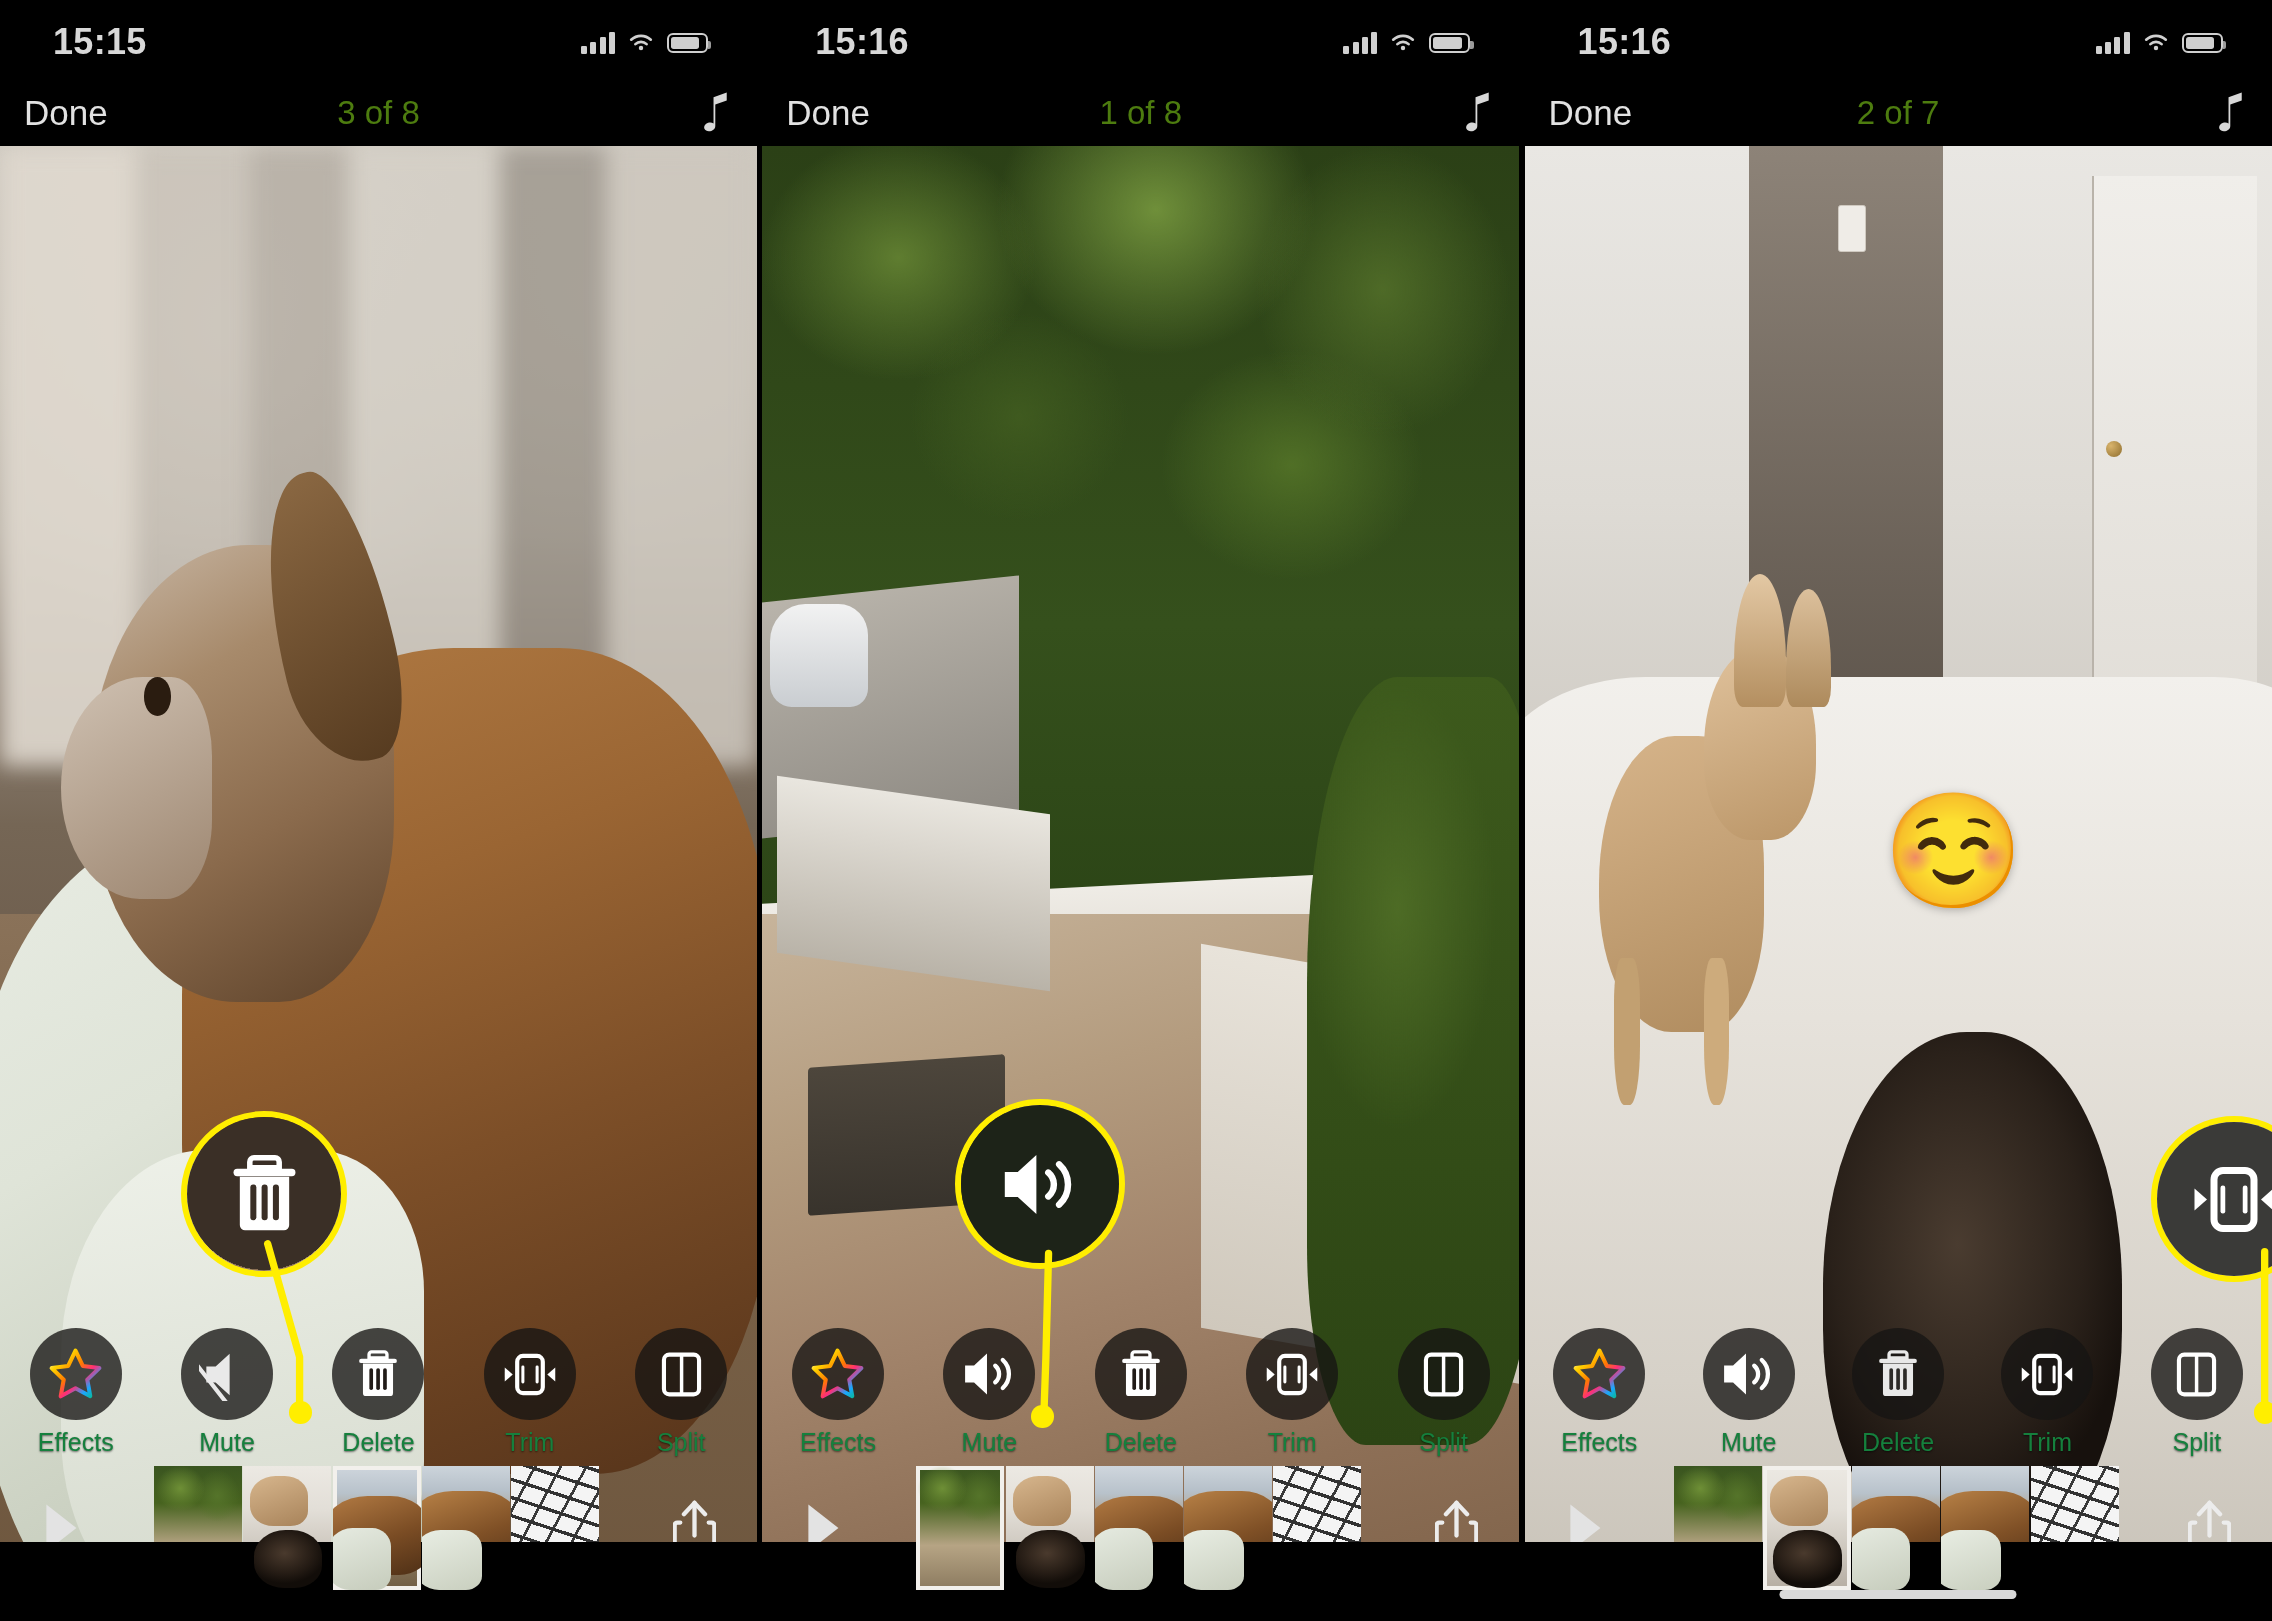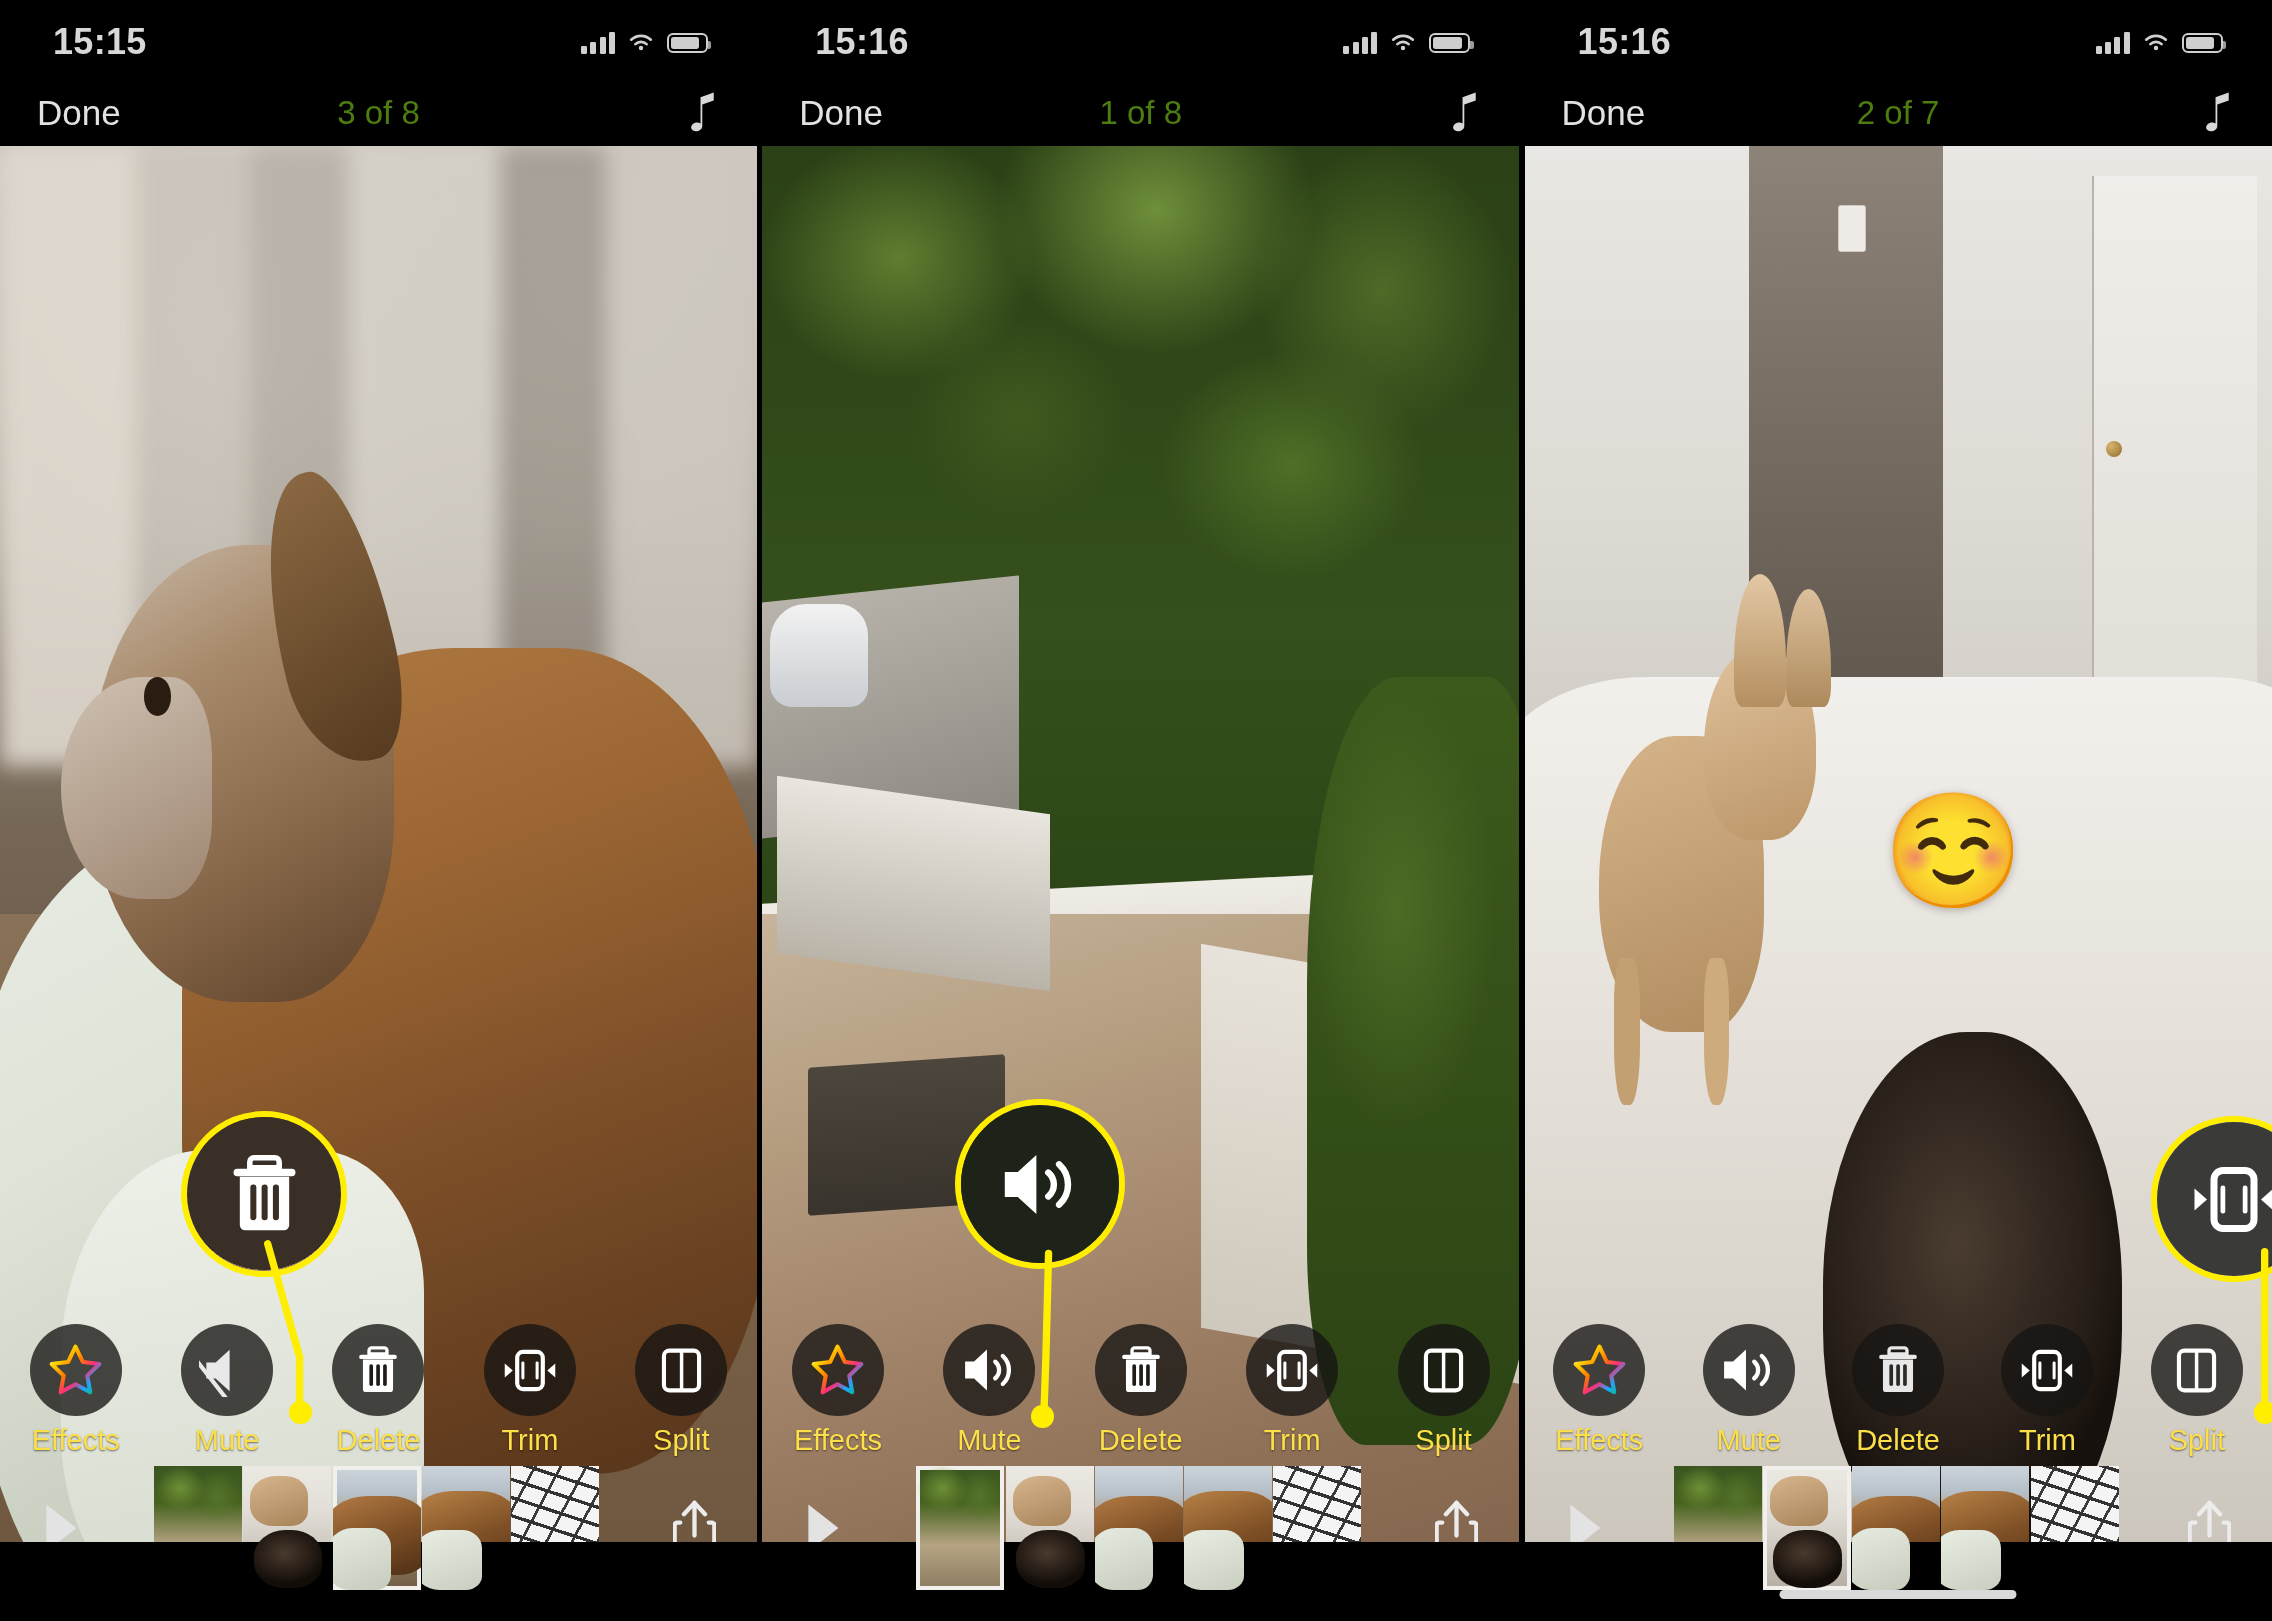--- a/index.html
+++ b/index.html
@@ -50,7 +50,7 @@
   
   .navbar {
     position: relative; height: 67px; background: #000;
-    display: flex; align-items: center; padding: 0 37px;
+    display: flex; align-items: center; padding: 0 24px;
   }
   .nav-done { color: #e2e2e2; font-size: 35px; font-weight: 400; }
   .nav-title {

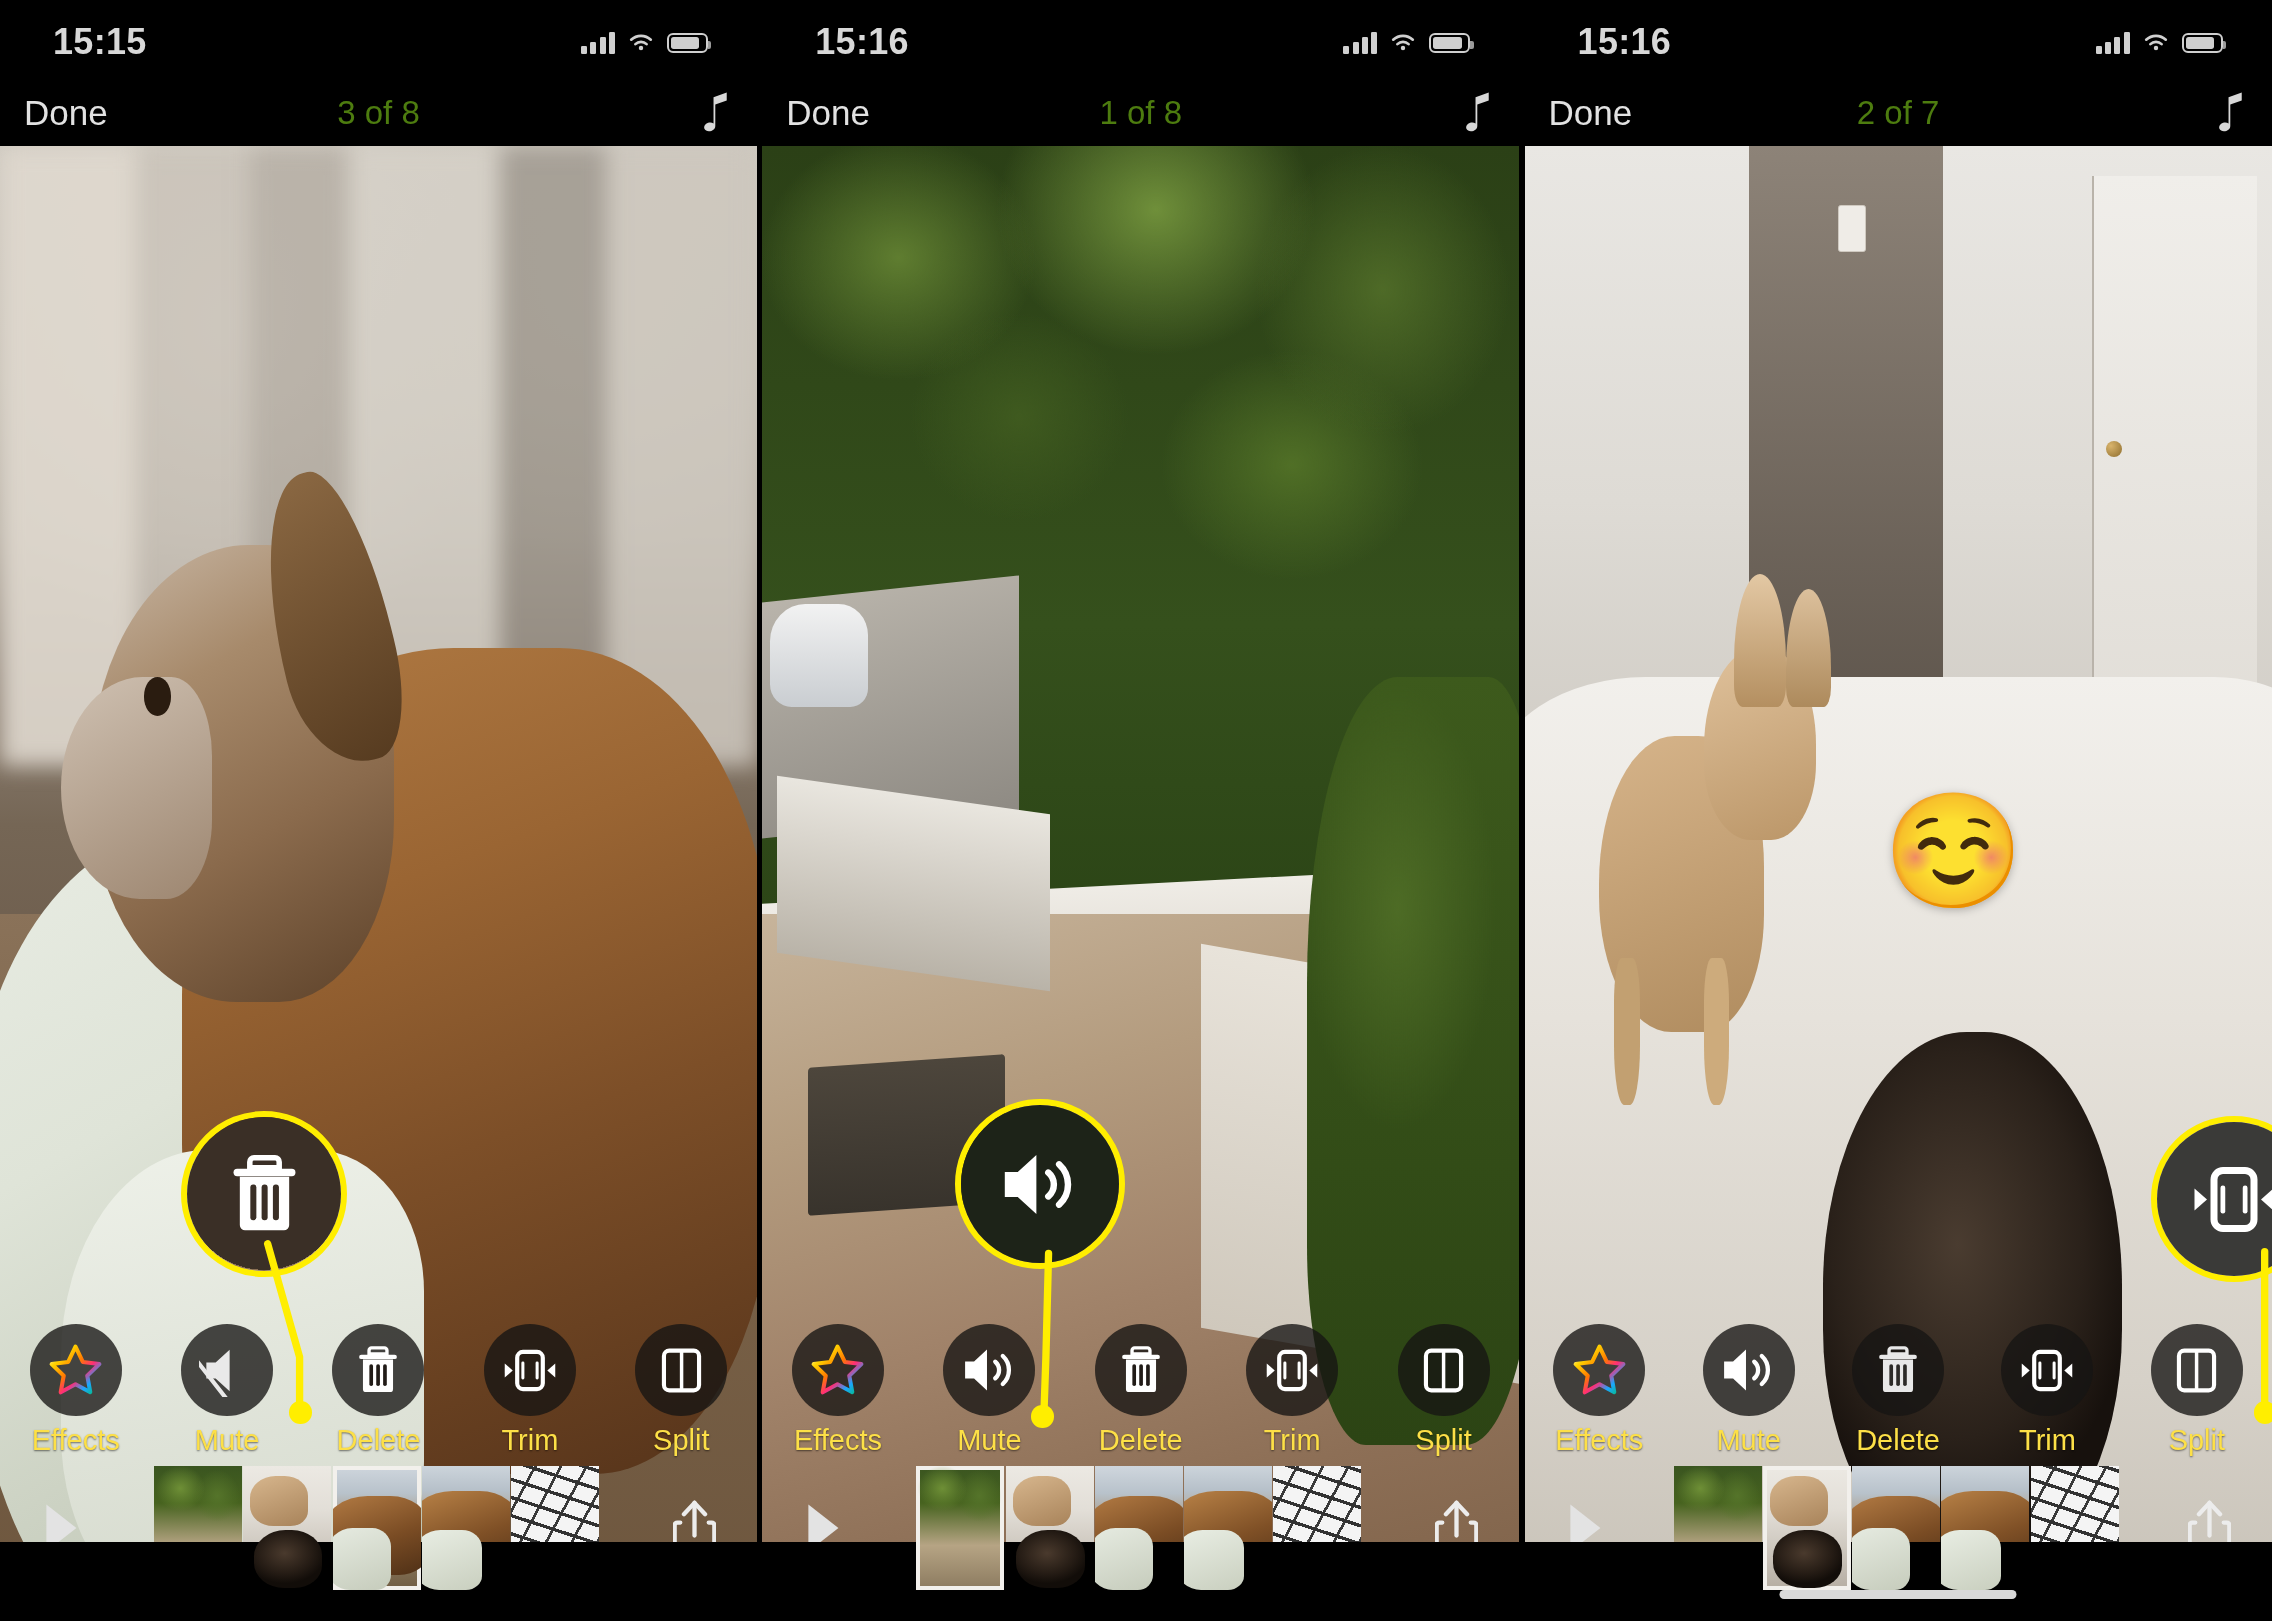--- a/index.html
+++ b/index.html
@@ -171,7 +171,7 @@
     background: rgba(22,20,19,0.78);
     display: flex; align-items: center; justify-content: center;
   }
-  .tool-label { margin-top: 8px; color: #fde047; font-size: 29px; text-shadow: 0 0.7px 2px rgba(0,0,0,.55); }
+  .tool-label { margin-top: 8px; color: #15803d; font-size: 25px; text-shadow: 0 0.7px 2px rgba(0,0,0,.55); }
 
   
   .filmstrip {

